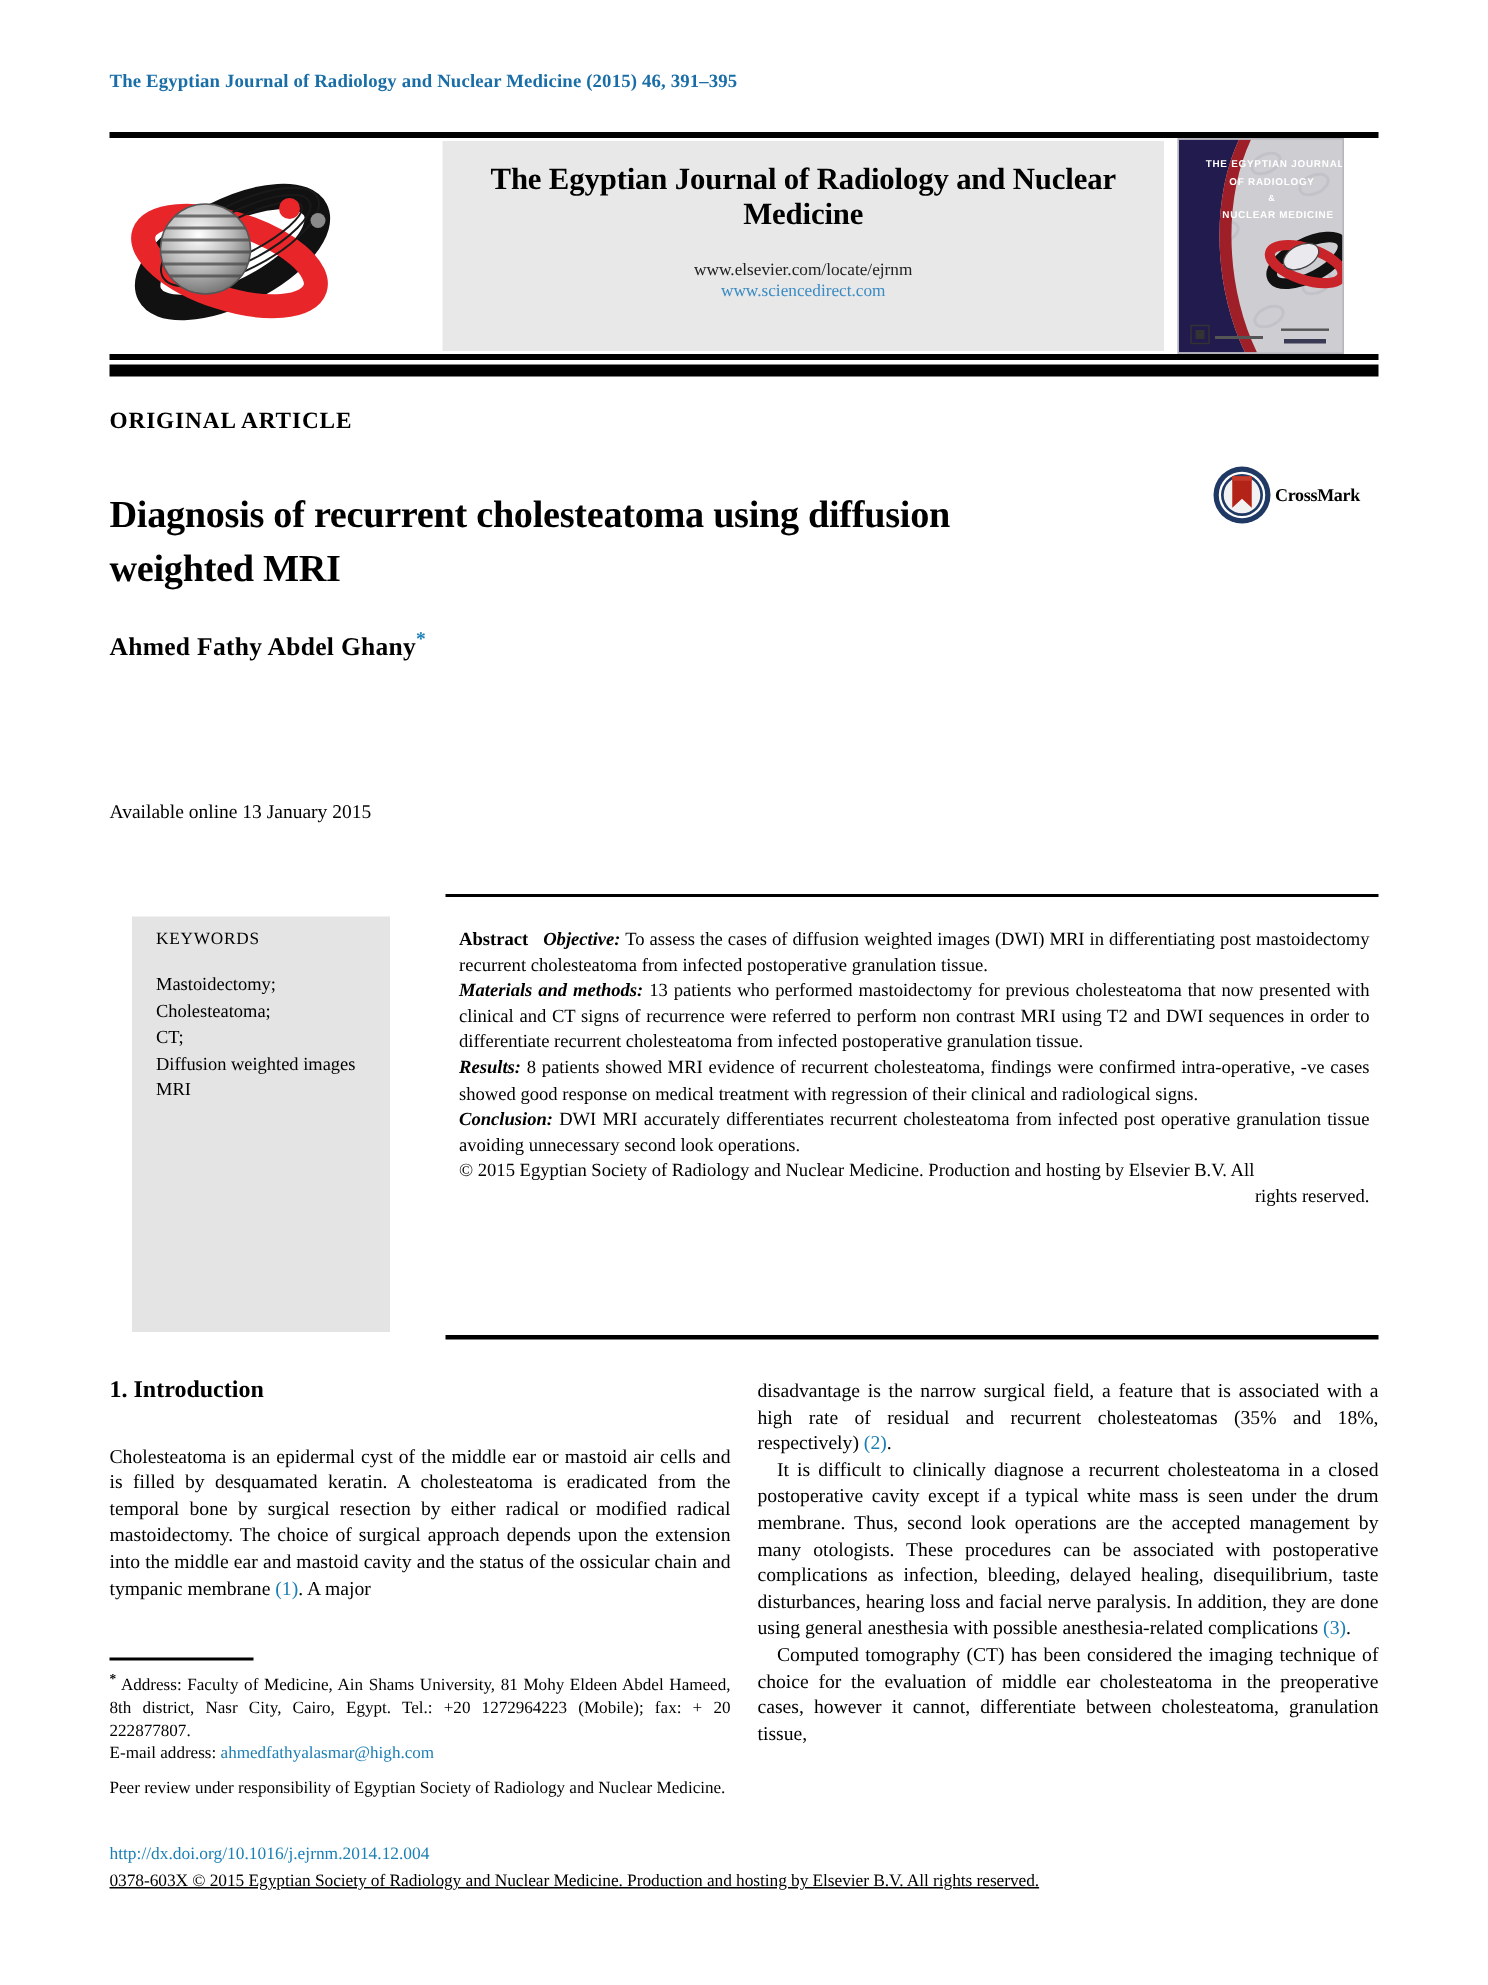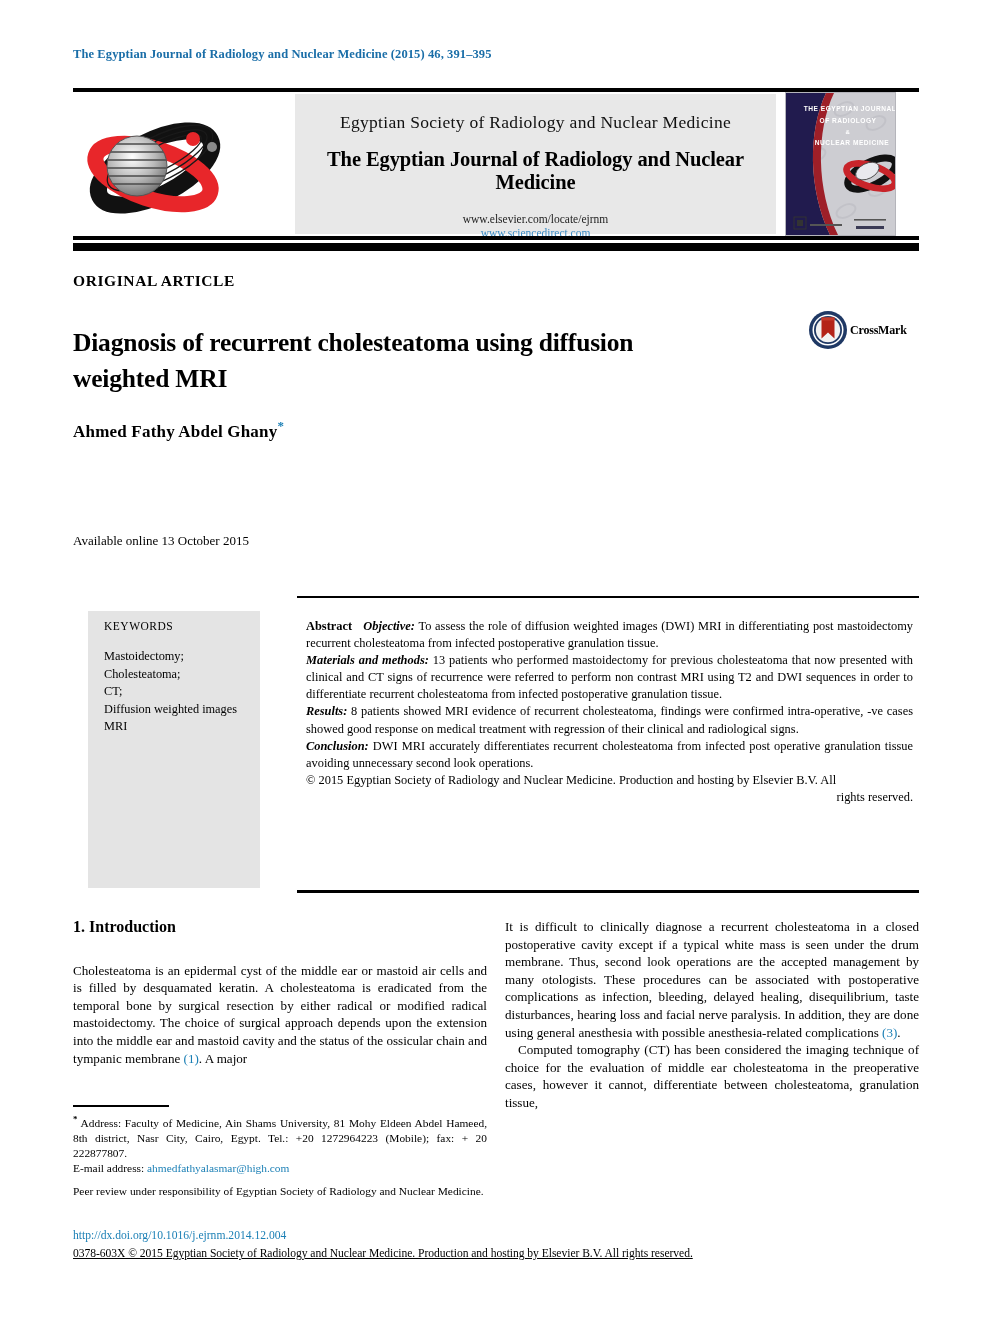--- a/index.html
+++ b/index.html
@@ -358,7 +358,6 @@
     </div>
 
     <div class="mast-center">
-      <div class="mast-society">Egyptian Society of Radiology and Nuclear Medicine</div>
       <div class="mast-journal">The Egyptian Journal of Radiology and Nuclear Medicine</div>
       <div class="mast-url1">www.elsevier.com/locate/ejrnm</div>
       <div class="mast-url2">www.sciencedirect.com</div>

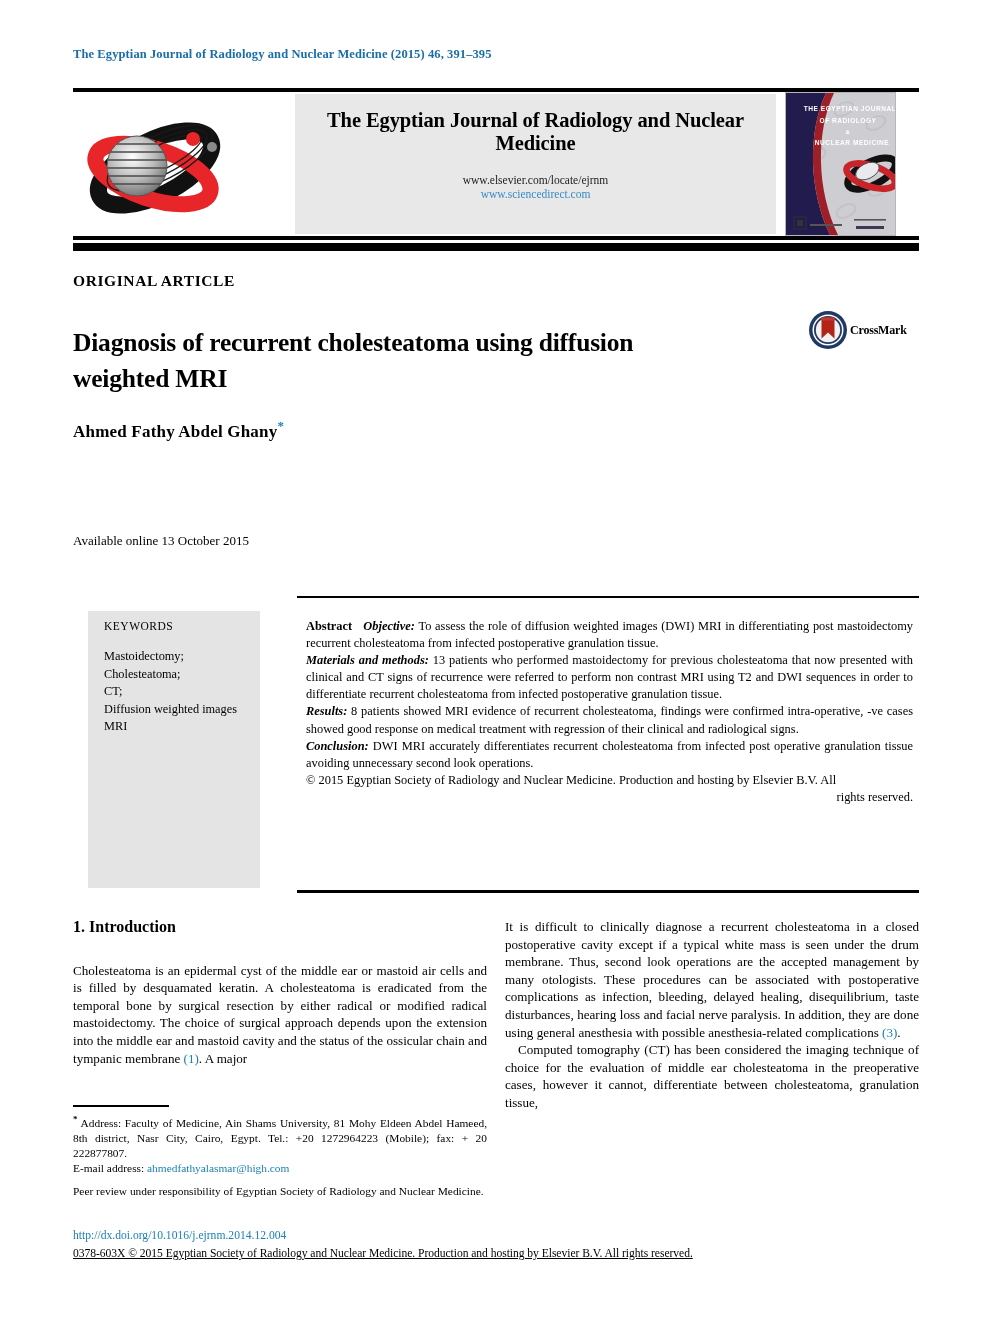--- a/index.html
+++ b/index.html
@@ -426,7 +426,7 @@
     <span>Ahmed Fathy Abdel Ghany</span><span class="star">*</span>
   </div>
   <div class="dates">
-    <div>Available online 13 October 2015</div>
+    <div>Available online 13 January 2015</div>
   </div>
 
   <div class="abs-rule-top"></div>

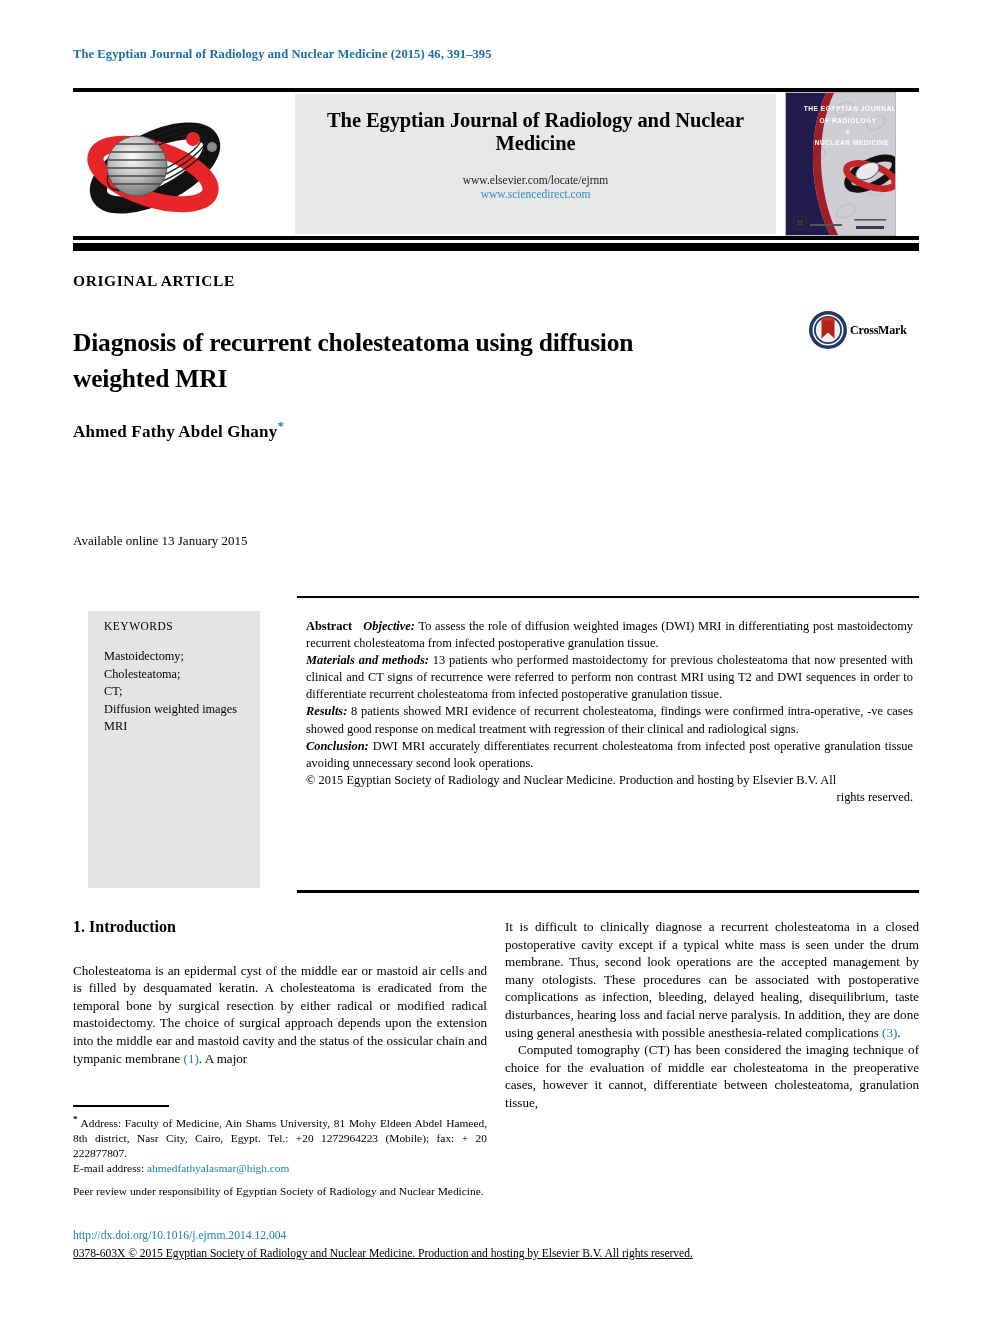--- a/index.html
+++ b/index.html
@@ -445,7 +445,7 @@
     <p>
       <span class="lead">Abstract</span>&nbsp;&nbsp;
       <span class="it">Objective:</span>
-      <span>To assess the role of diffusion weighted images (DWI) MRI in differentiating post mastoidectomy recurrent cholesteatoma from infected postoperative granulation tissue.</span>
+      <span>To assess the cases of diffusion weighted images (DWI) MRI in differentiating post mastoidectomy recurrent cholesteatoma from infected postoperative granulation tissue.</span>
     </p>
     <p>
       <span class="it">Materials and methods:</span>

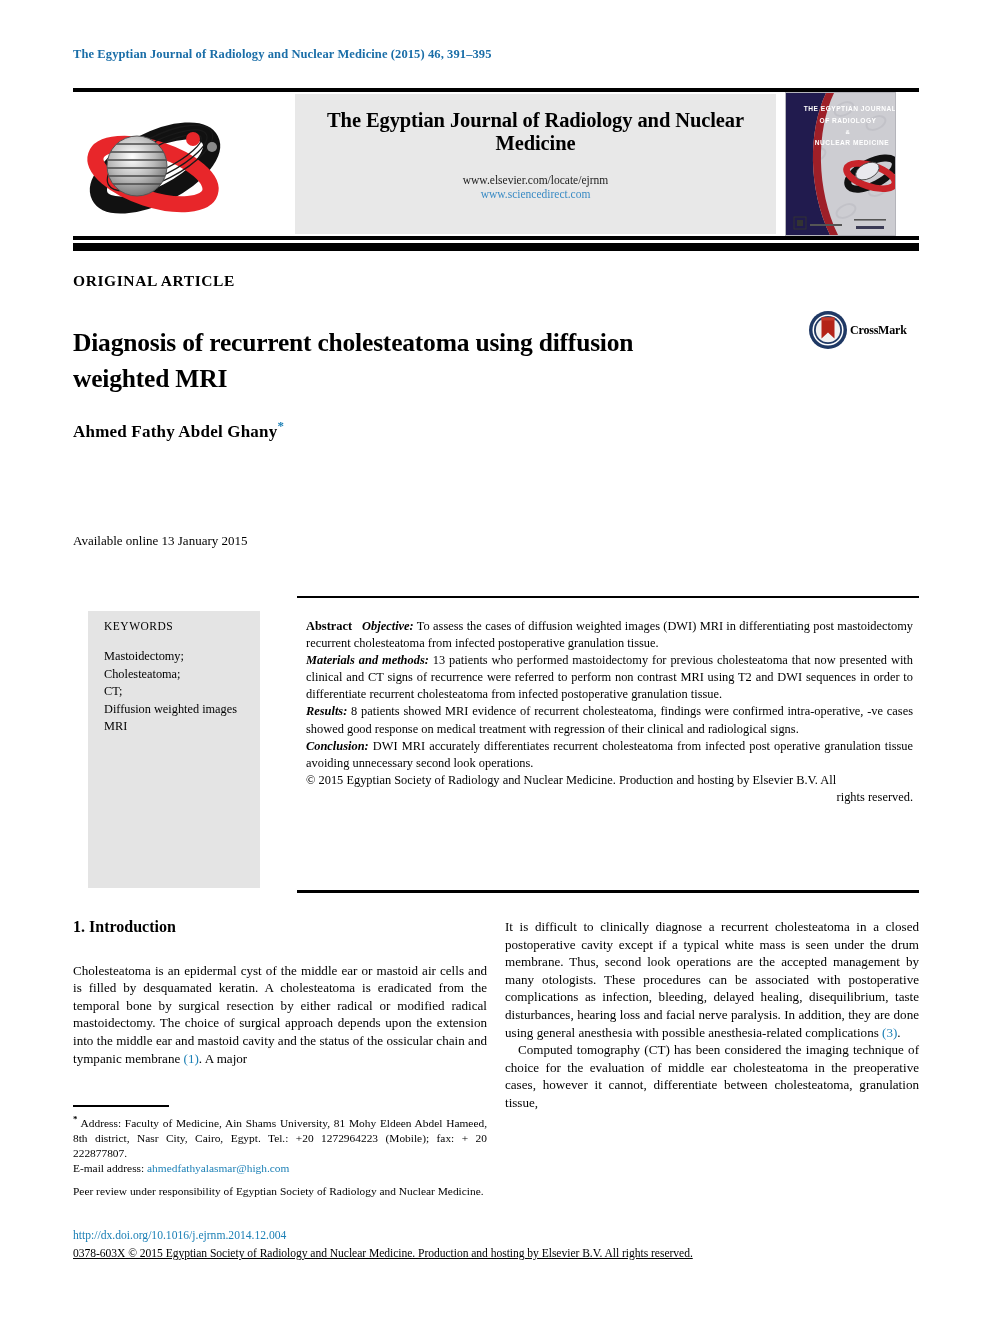--- a/index.html
+++ b/index.html
@@ -471,6 +471,7 @@
   </div>
 
   <div class="col col-right">
+    <p><span>disadvantage is the narrow surgical field, a feature that is associated with a high rate of residual and recurrent cholesteatomas (35% and 18%, respectively) </span><span class="cite">(2)</span><span>.</span></p>
     <p><span>It is difficult to clinically diagnose a recurrent cholesteatoma in a closed postoperative cavity except if a typical white mass is seen under the drum membrane. Thus, second look operations are the accepted management by many otologists. These procedures can be associated with postoperative complications as infection, bleeding, delayed healing, disequilibrium, taste disturbances, hearing loss and facial nerve paralysis. In addition, they are done using general anesthesia with possible anesthesia-related complications </span><span class="cite">(3)</span><span>.</span></p>
     <p>Computed tomography (CT) has been considered the imaging technique of choice for the evaluation of middle ear cholesteatoma in the preoperative cases, however it cannot, differentiate between cholesteatoma, granulation tissue,</p>
   </div>

